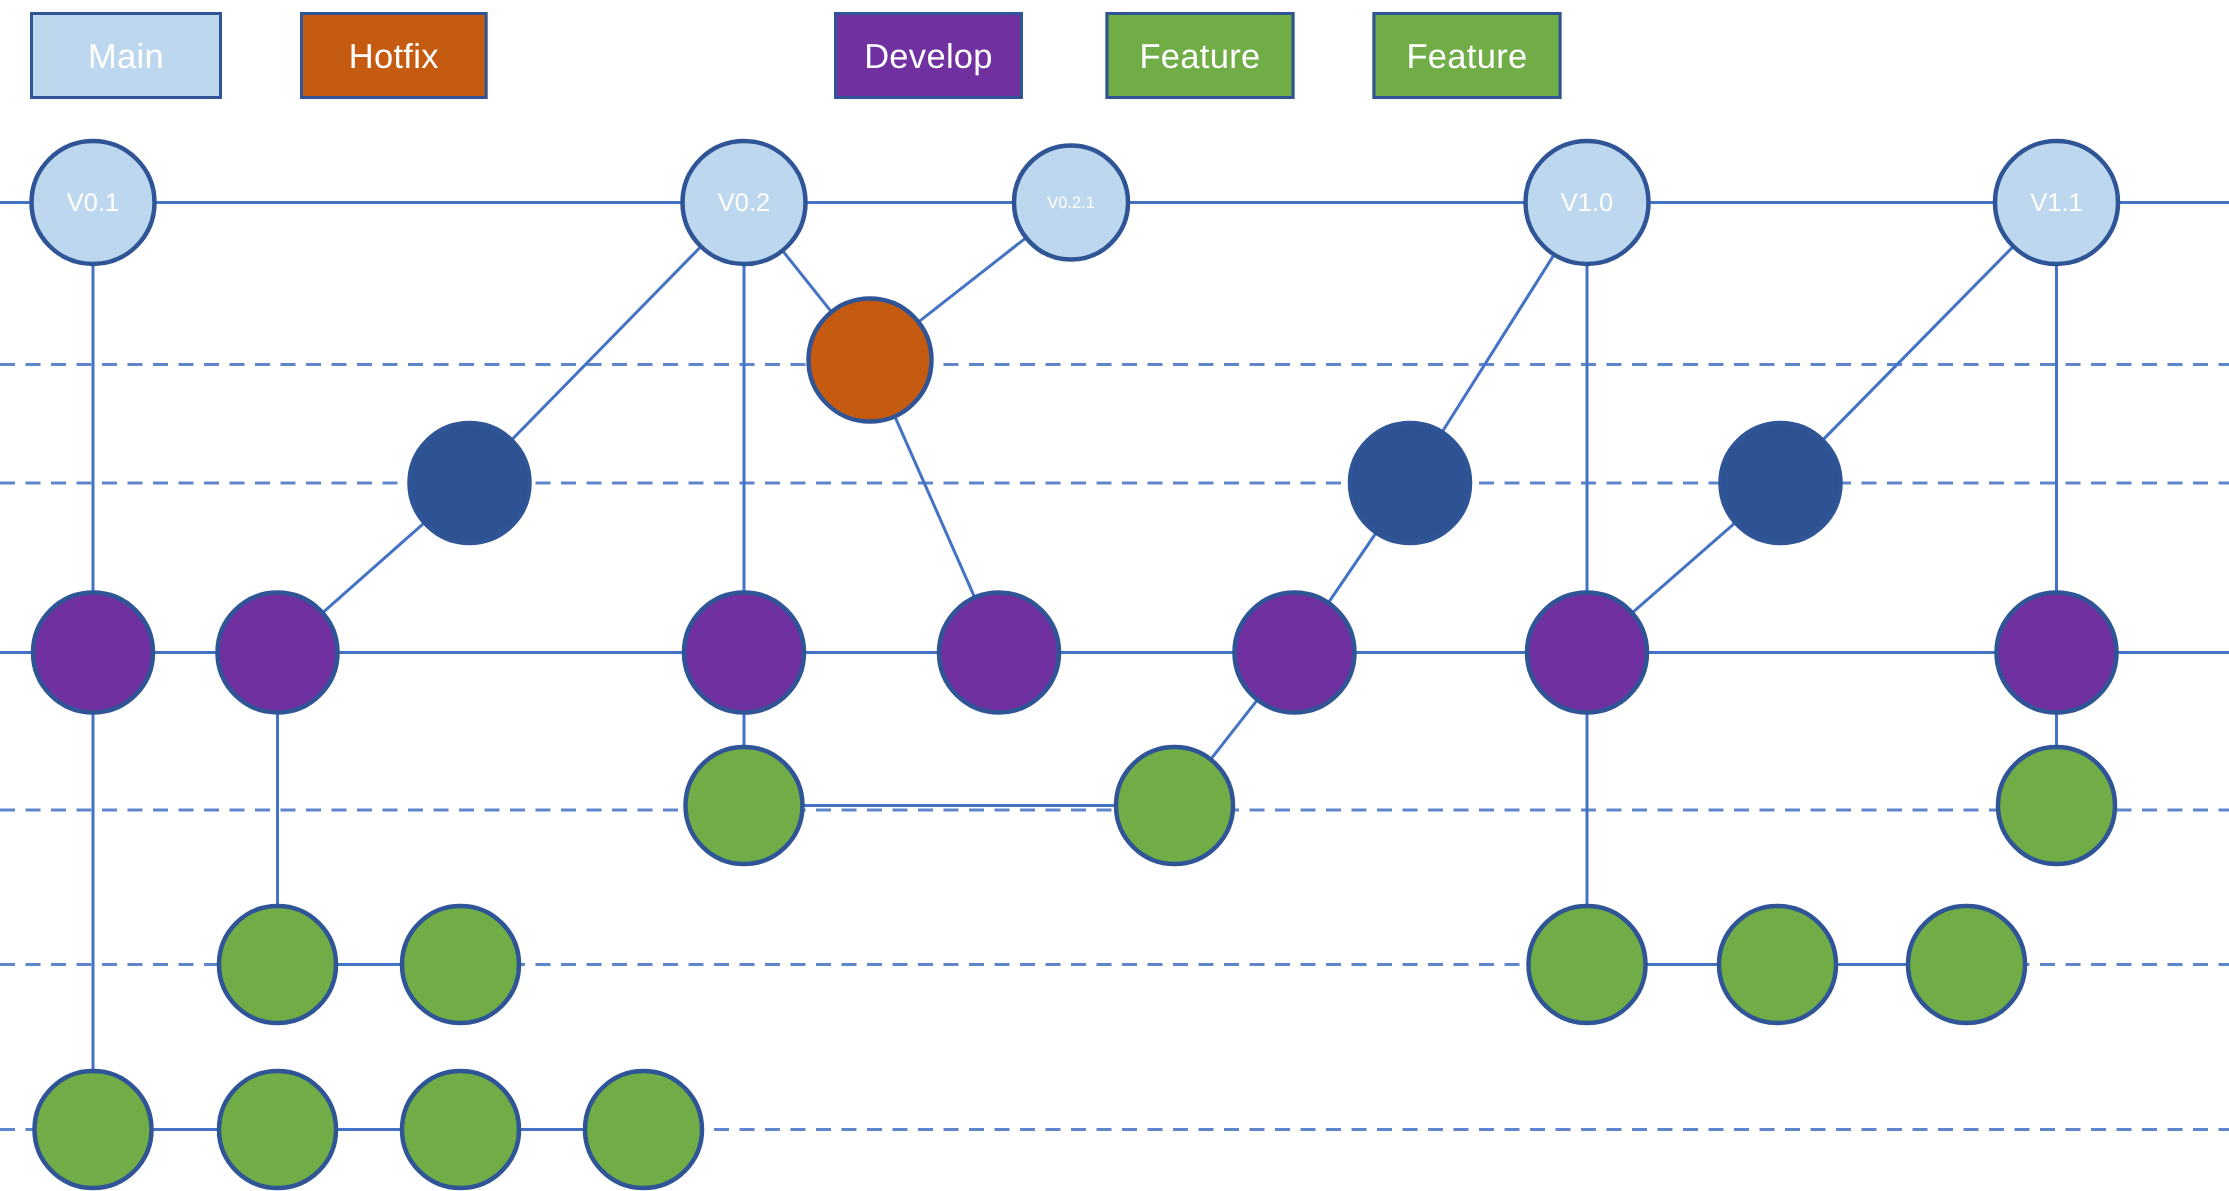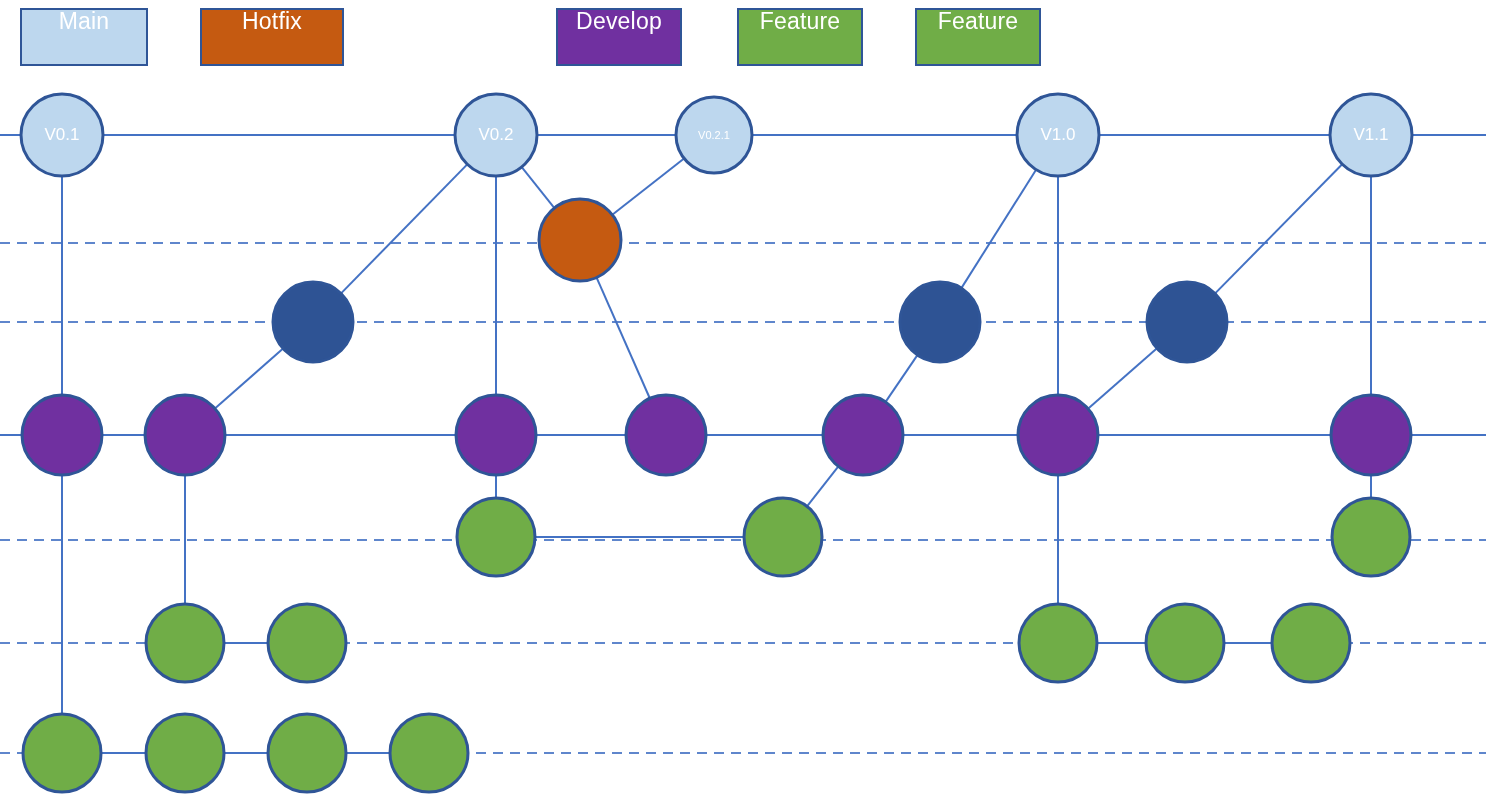--- a/index.html
+++ b/index.html
@@ -35,7 +35,7 @@
     box-sizing: border-box;
     border: 2px solid #2F5597;
     display: flex;
-    align-items: flex-start;
+    align-items: center;
     justify-content: center;
     color: #ffffff;
     font-size: 23px;

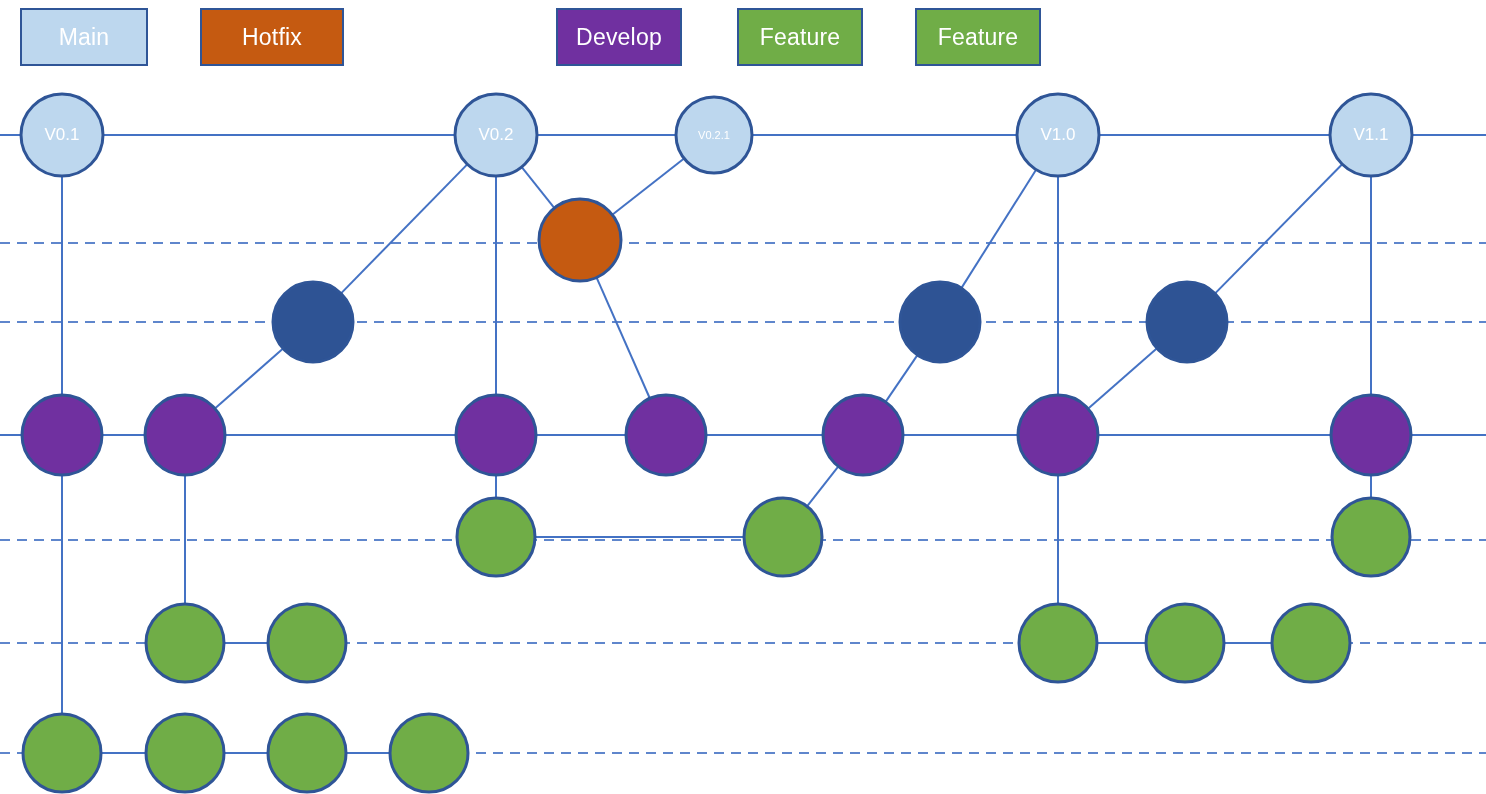--- a/index.html
+++ b/index.html
@@ -222,7 +222,7 @@
       <div class="legend-box" style="left: 20px; top: 8px; width: 128px; height: 58px; background: rgb(189, 215, 238); border-color: rgb(47, 85, 151);">
         <span style="color: rgb(255, 255, 255);">Main</span>
       </div>
-      <div class="legend-box" style="left: 200px; top: 8px; width: 144px; height: 58px; background: rgb(197, 90, 17); border-color: rgb(47, 85, 151);">
+      <div class="legend-box" style="left: 200px; top: 8px; width: 125px; height: 58px; background: rgb(197, 90, 17); border-color: rgb(47, 85, 151);">
         <span style="color: rgb(255, 255, 255);">Hotfix</span>
       </div>
       <div class="legend-box" style="left: 556px; top: 8px; width: 126px; height: 58px; background: rgb(112, 48, 160); border-color: rgb(47, 85, 151);">

